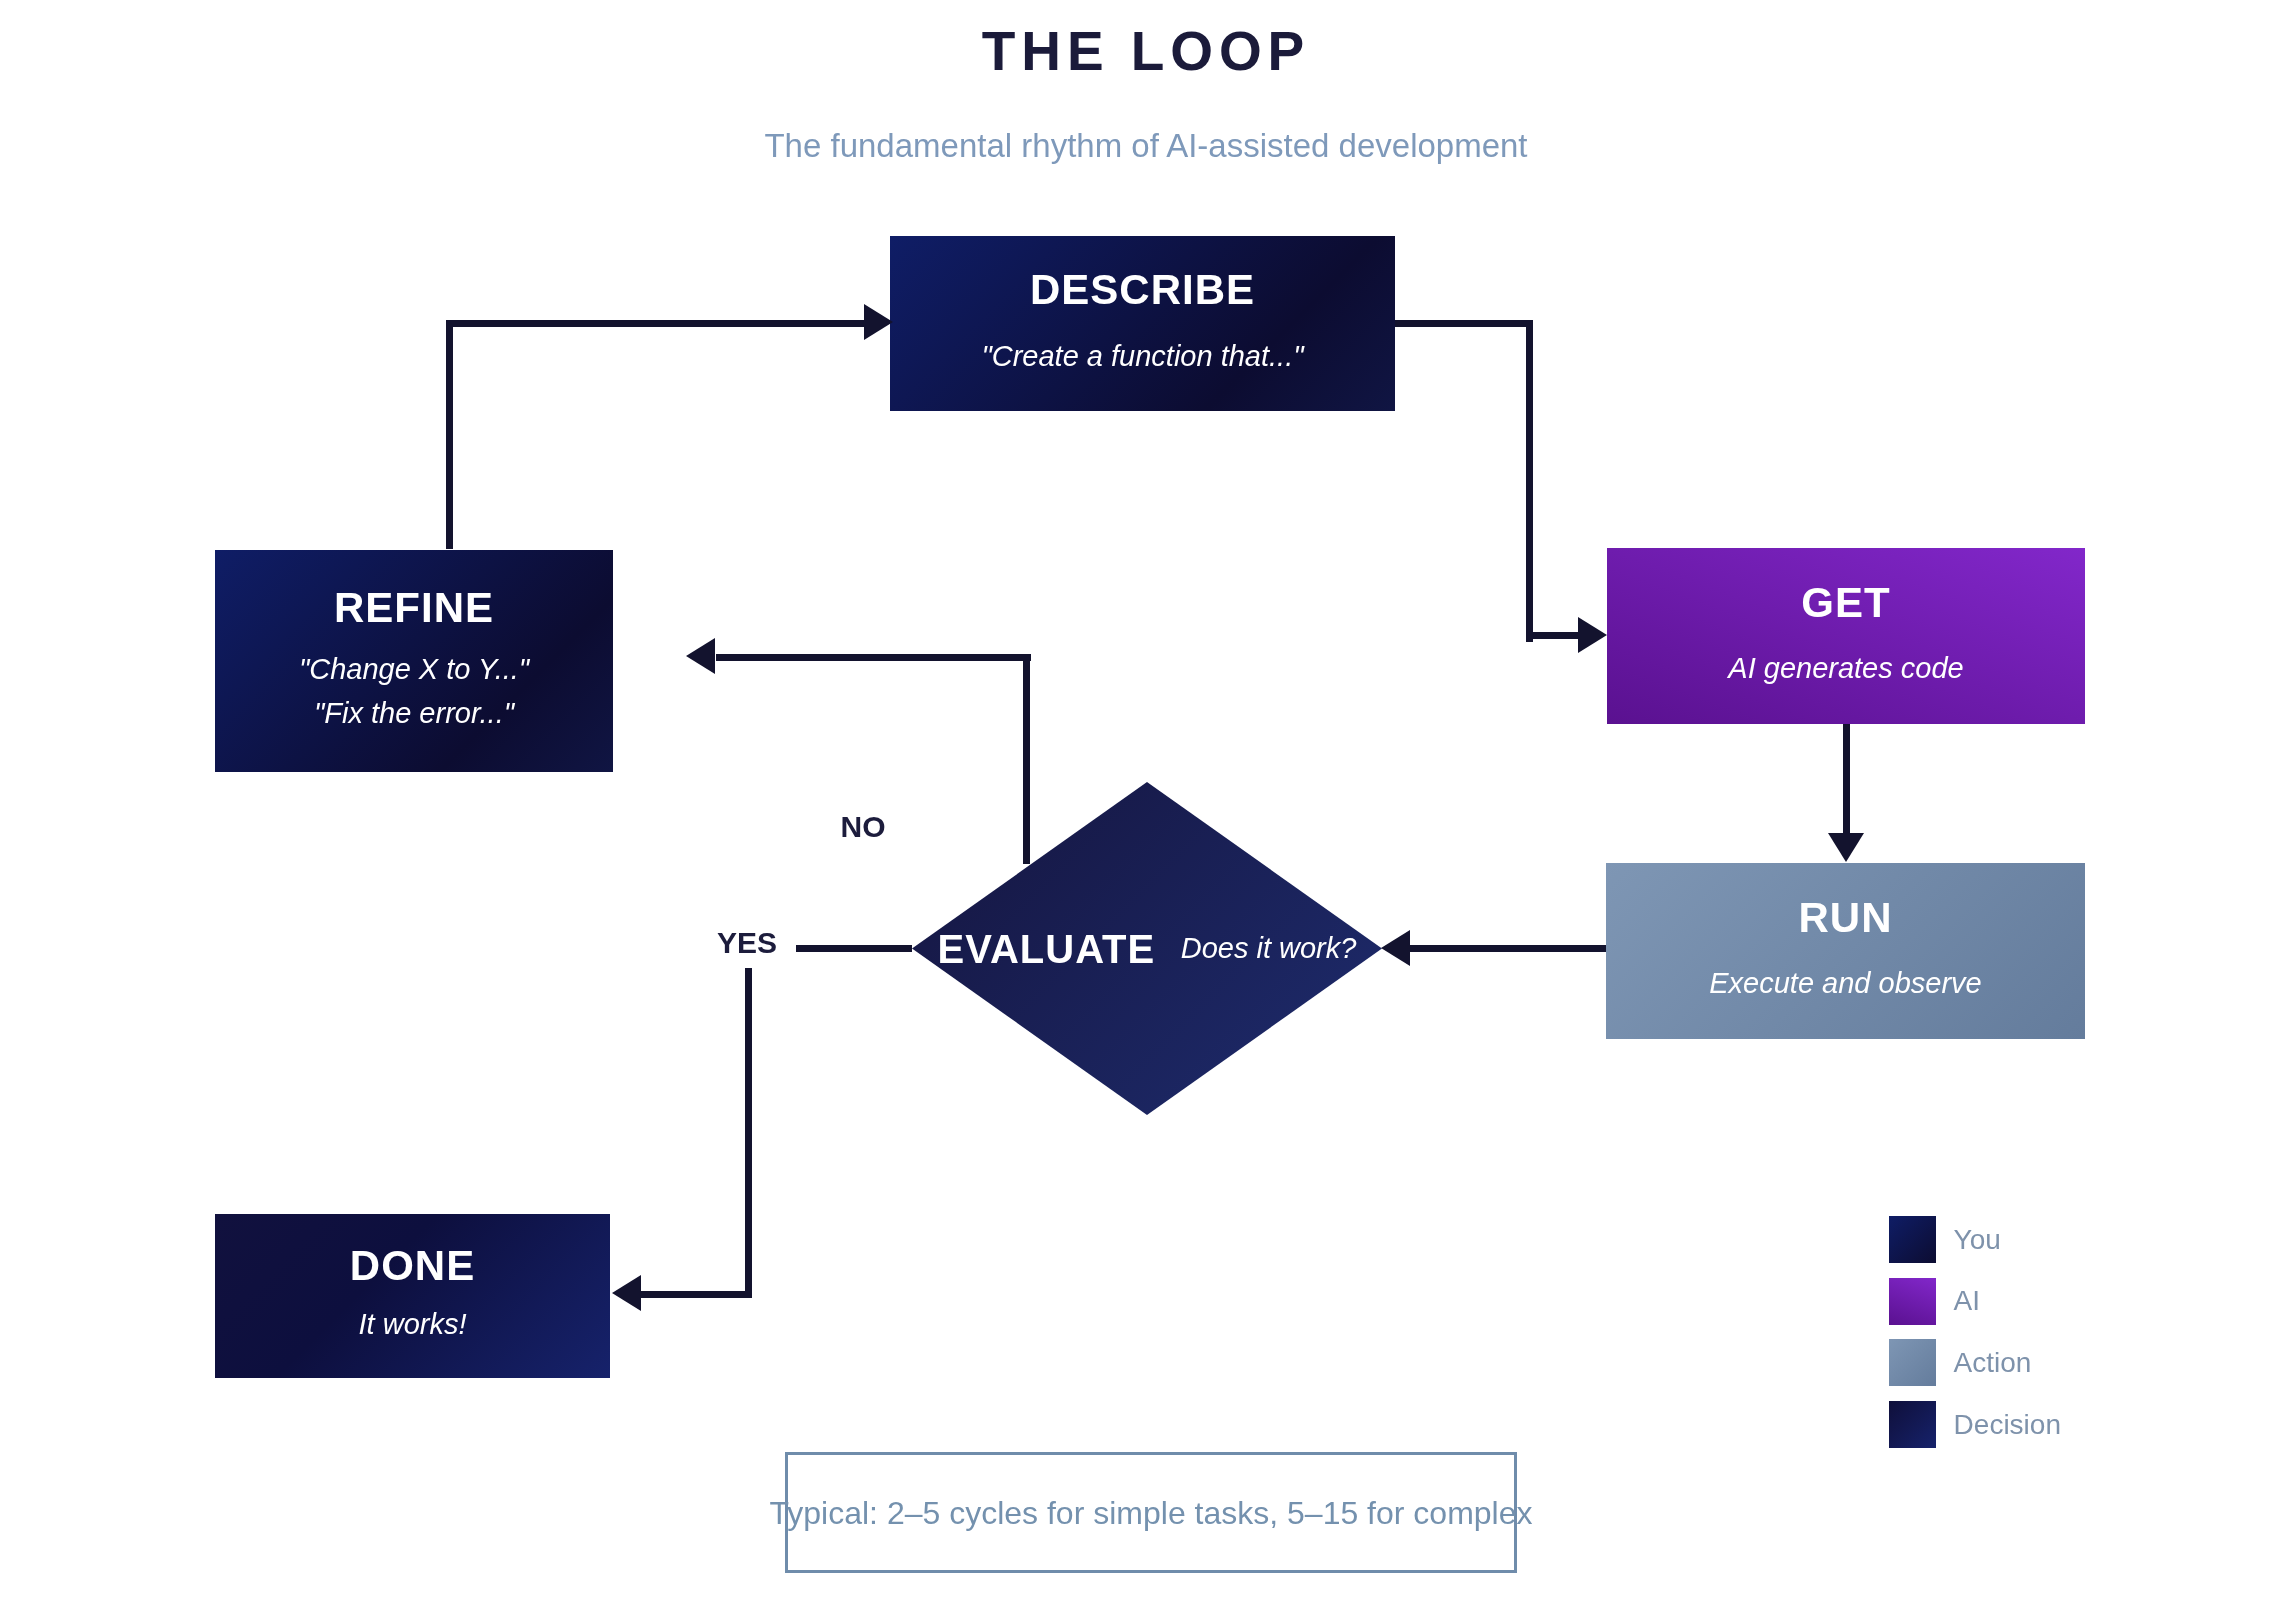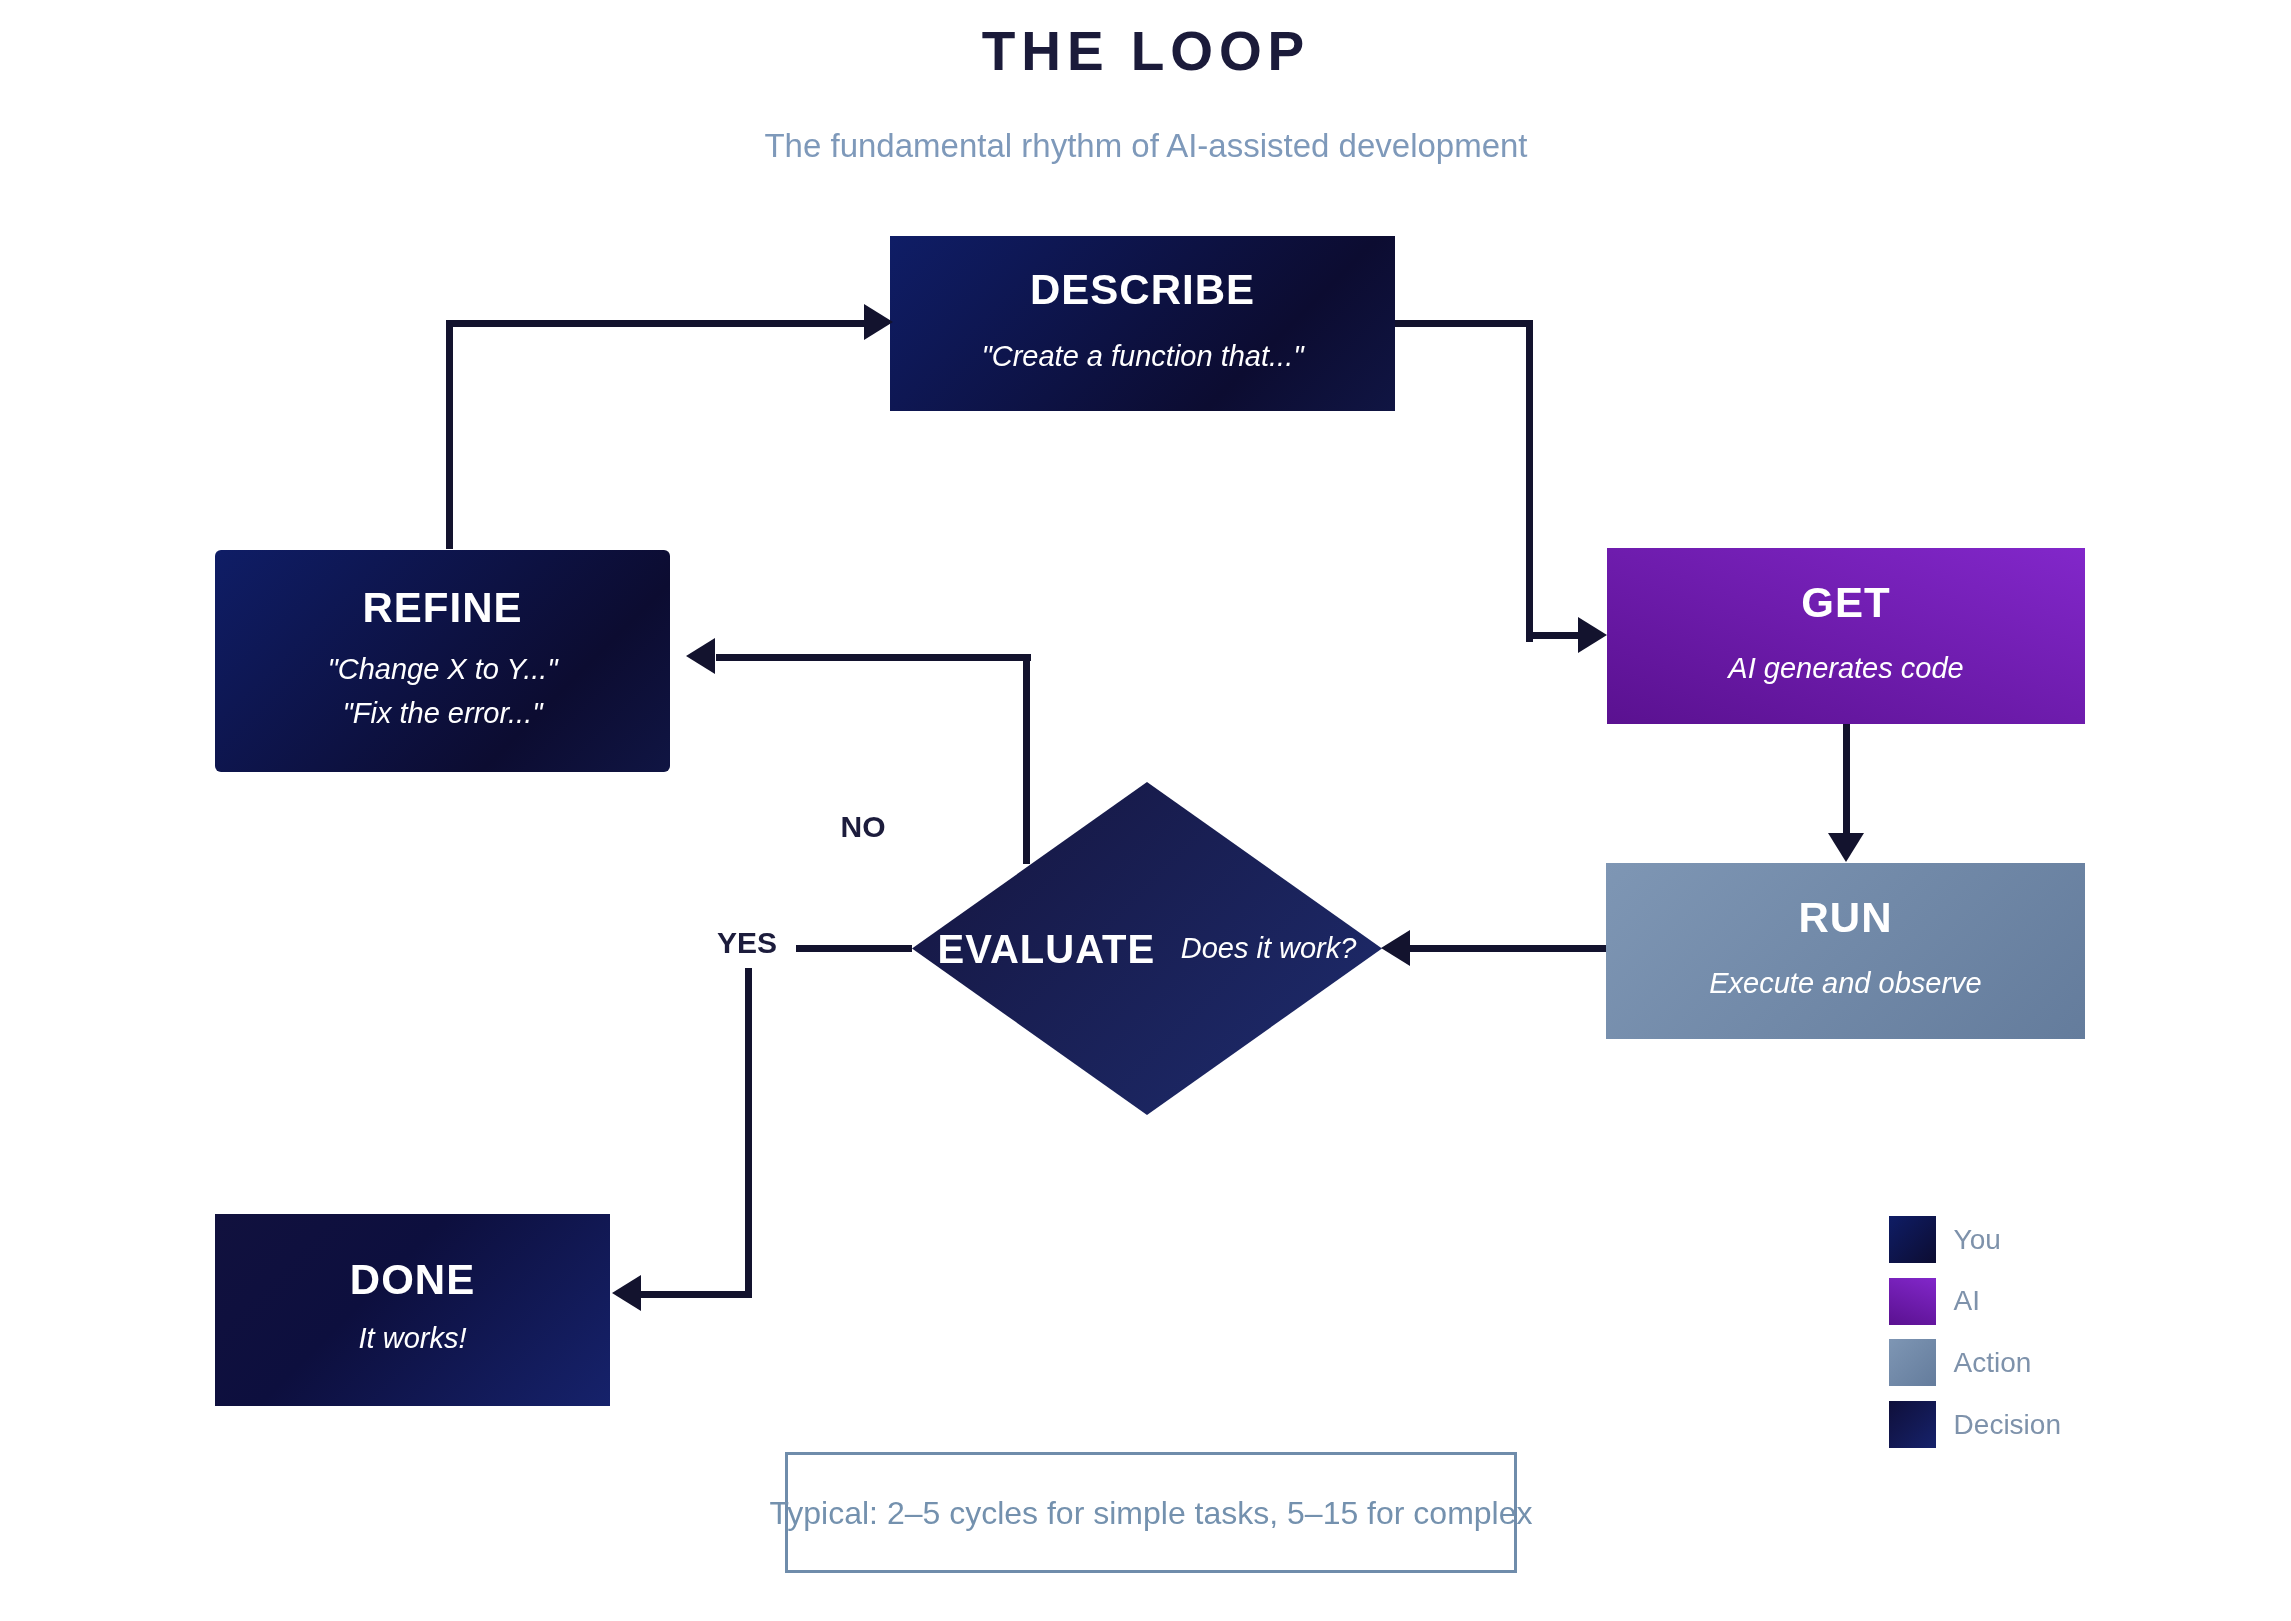--- a/index.html
+++ b/index.html
@@ -37,8 +37,8 @@
     background:linear-gradient(200deg,#8227ca 0%,#5a1190 100%);gap:23.5px;}
   .node-run{left:1606px;top:863px;width:479px;height:176px;
     background:linear-gradient(135deg,#7e96b4 0%,#647c9c 100%);gap:23.5px;}
-  .node-refine{left:215px;top:550px;width:455px;height:222px;
-    background:linear-gradient(135deg,#0f1d66 0%,#0c0c31 72%,#101543 100%);gap:19.6px;border-radius:6px;}
+  .node-refine{left:215px;top:550px;width:398px;height:222px;
+    background:linear-gradient(135deg,#0f1d66 0%,#0c0c31 72%,#101543 100%);gap:19.6px;}
   .node-done{left:215px;top:1214px;width:395px;height:192px;
     background:linear-gradient(135deg,#11113e 0%,#0d0f3e 40%,#16226b 100%);gap:15.7px;}
   

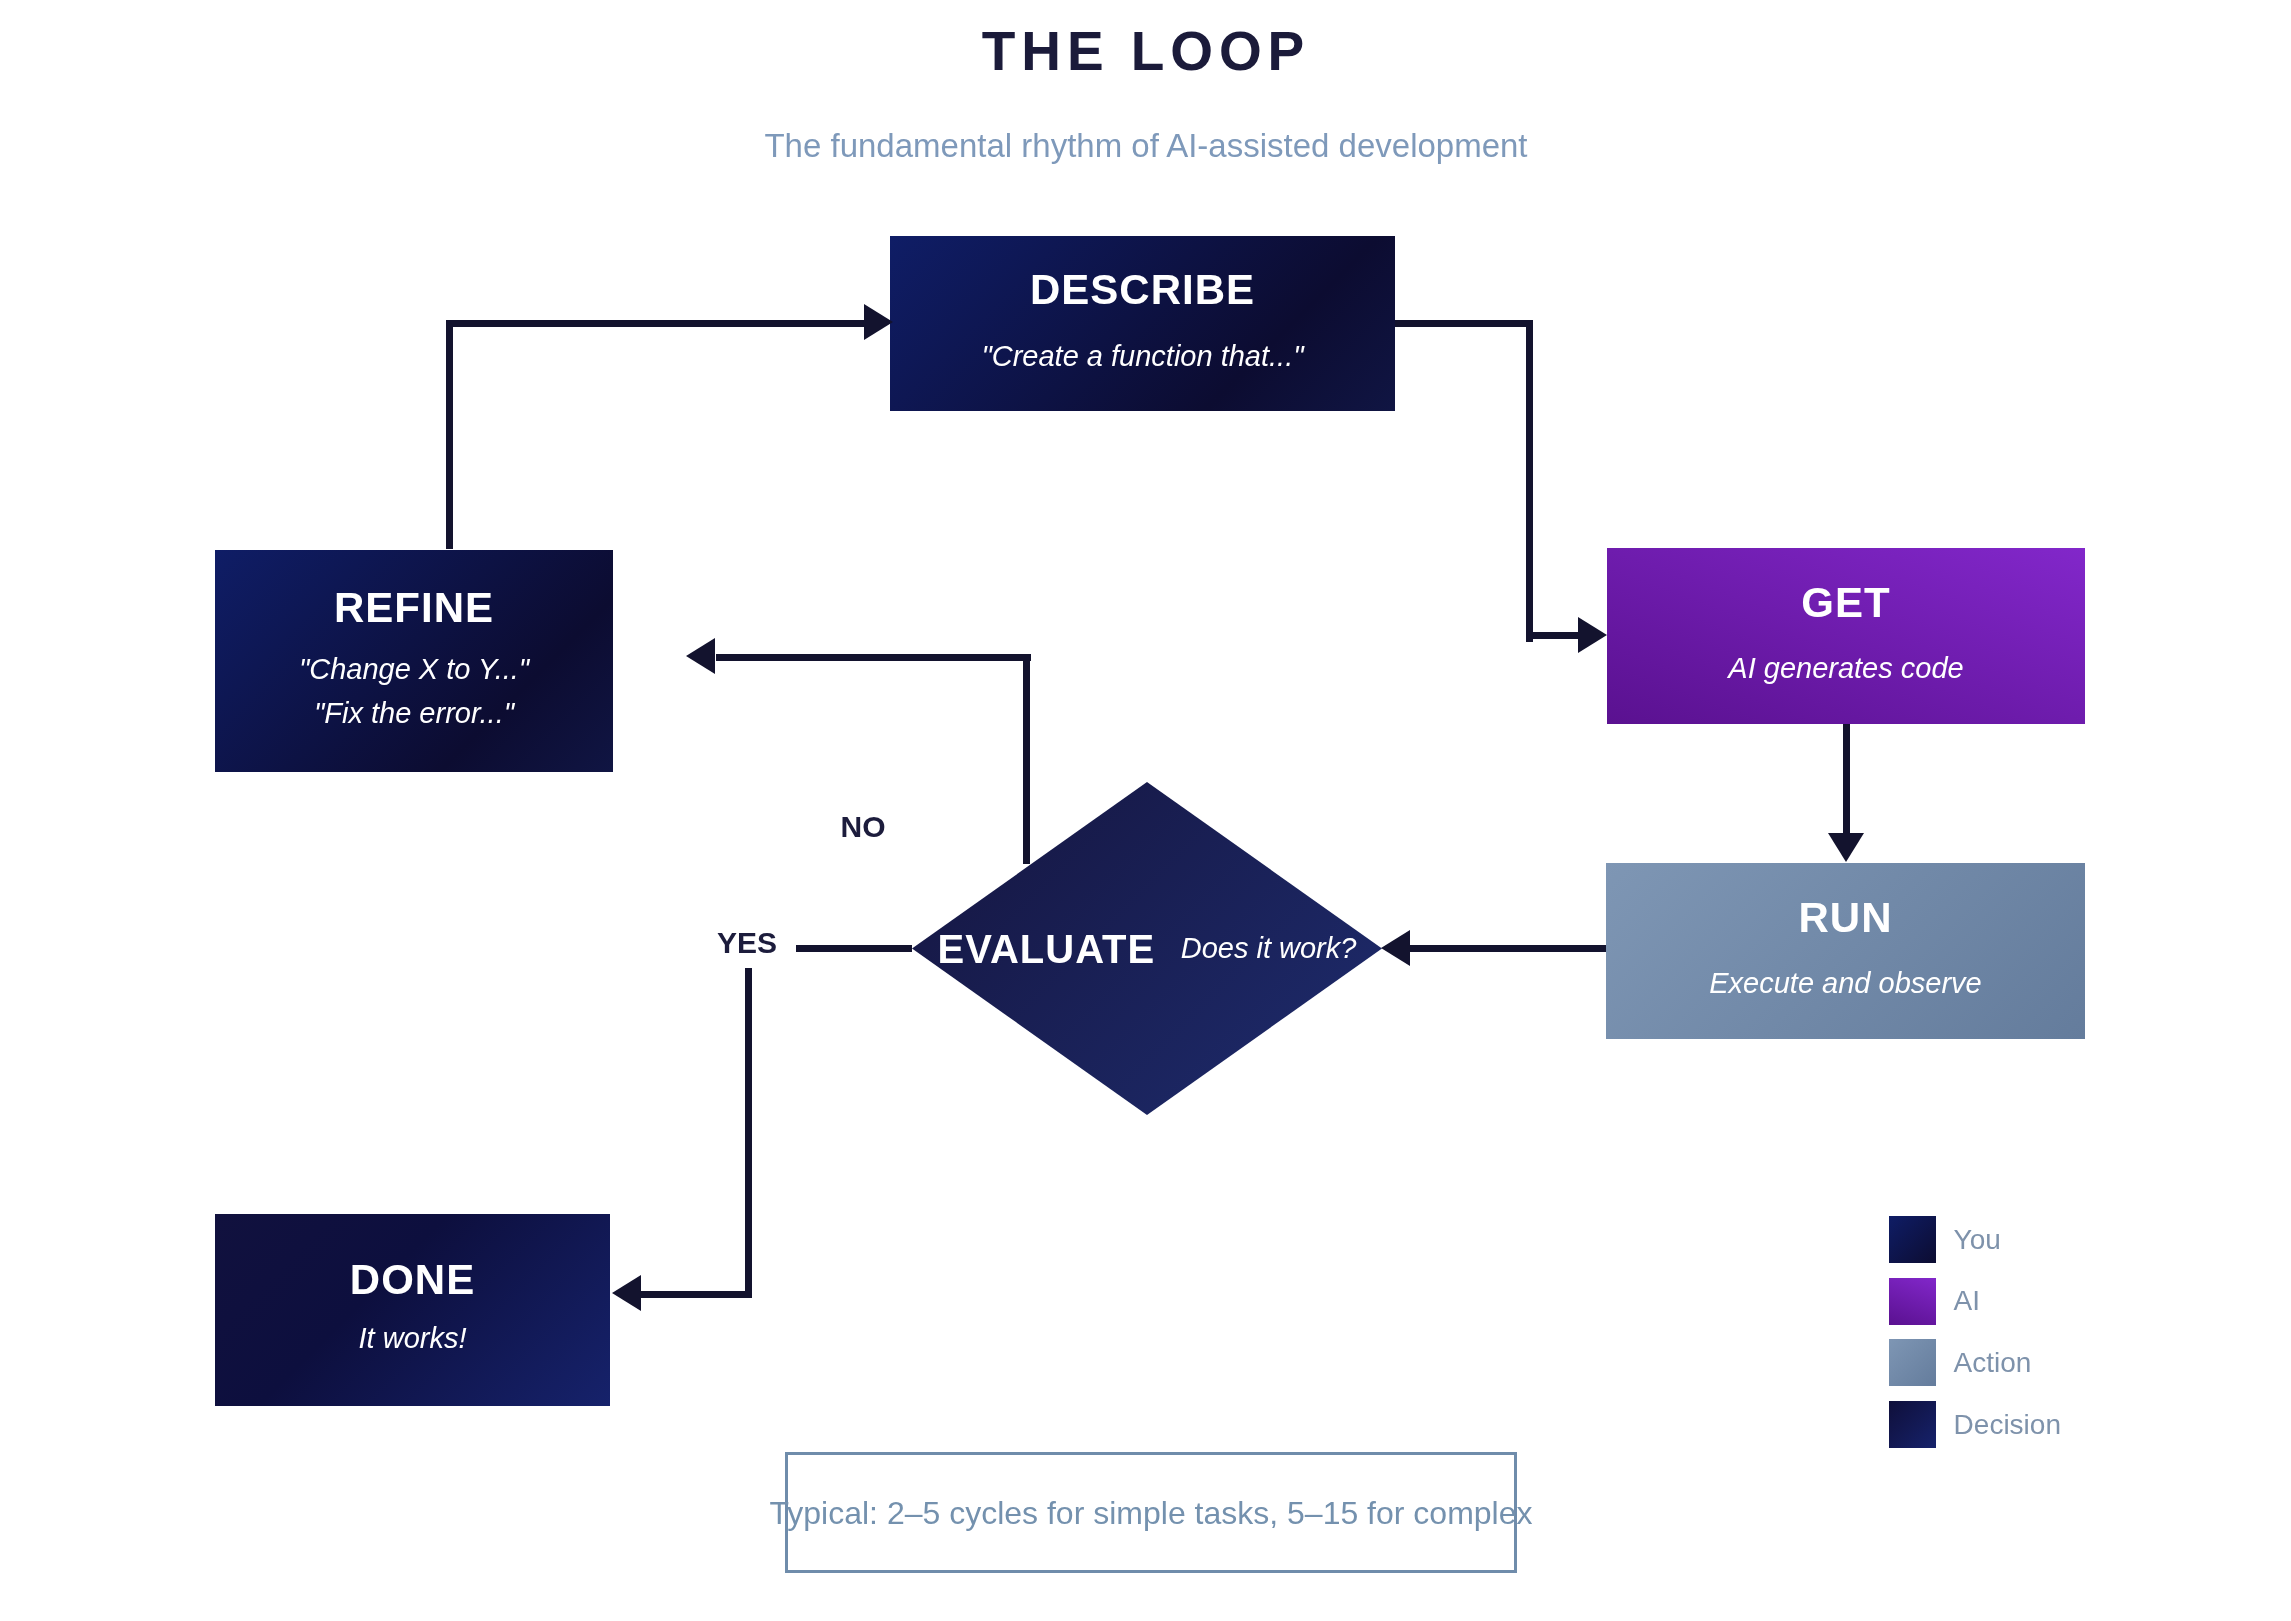--- a/index.html
+++ b/index.html
@@ -39,7 +39,7 @@
     background:linear-gradient(135deg,#7e96b4 0%,#647c9c 100%);gap:23.5px;}
   .node-refine{left:215px;top:550px;width:398px;height:222px;
     background:linear-gradient(135deg,#0f1d66 0%,#0c0c31 72%,#101543 100%);gap:19.6px;}
-  .node-done{left:215px;top:1214px;width:395px;height:192px;
+  .node-done{left:215px;top:1214px;width:395px;height:164px;
     background:linear-gradient(135deg,#11113e 0%,#0d0f3e 40%,#16226b 100%);gap:15.7px;}
   
   .diamond{

